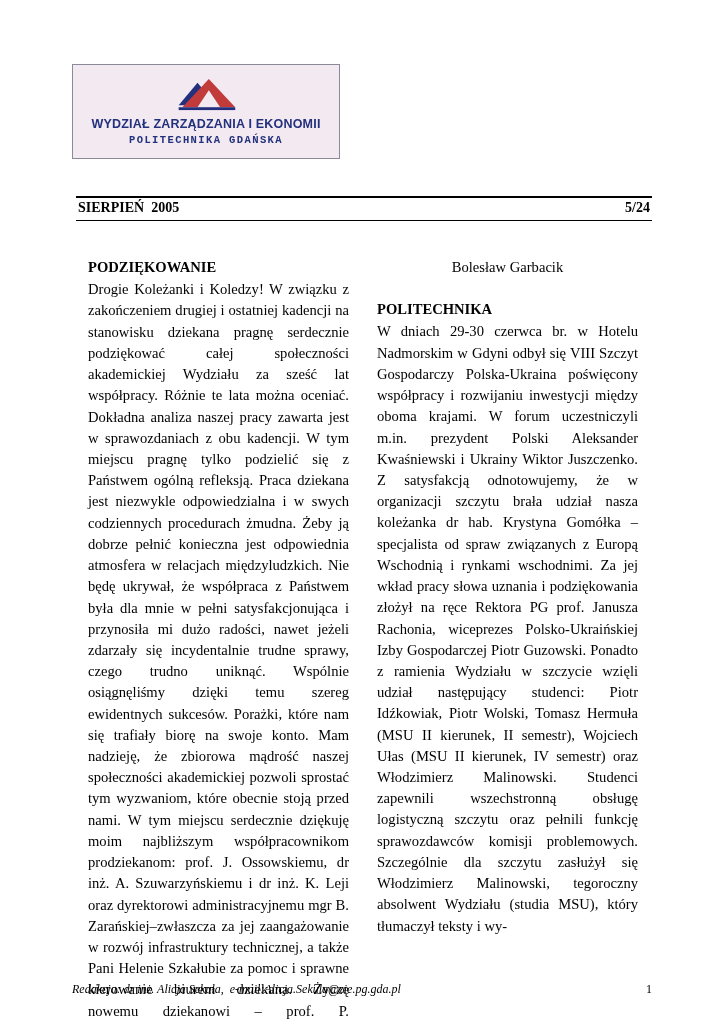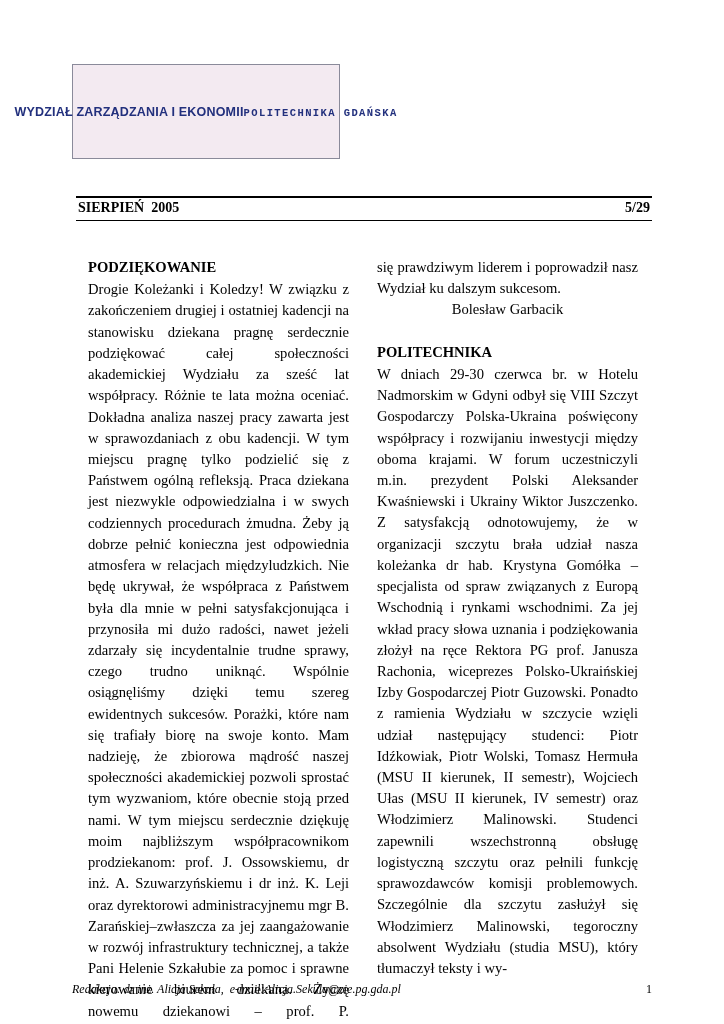--- a/index.html
+++ b/index.html
@@ -20,7 +20,7 @@
     width:268px; height:95px;
     background:#f3eaf1;
     border:1px solid #8a8a9a;
-    display:flex; flex-direction:row;
+    display:flex; flex-direction:column;
     align-items:center; justify-content:center;
   }
   .logo-emblem { width:66px; height:36px; margin-bottom:4px; }

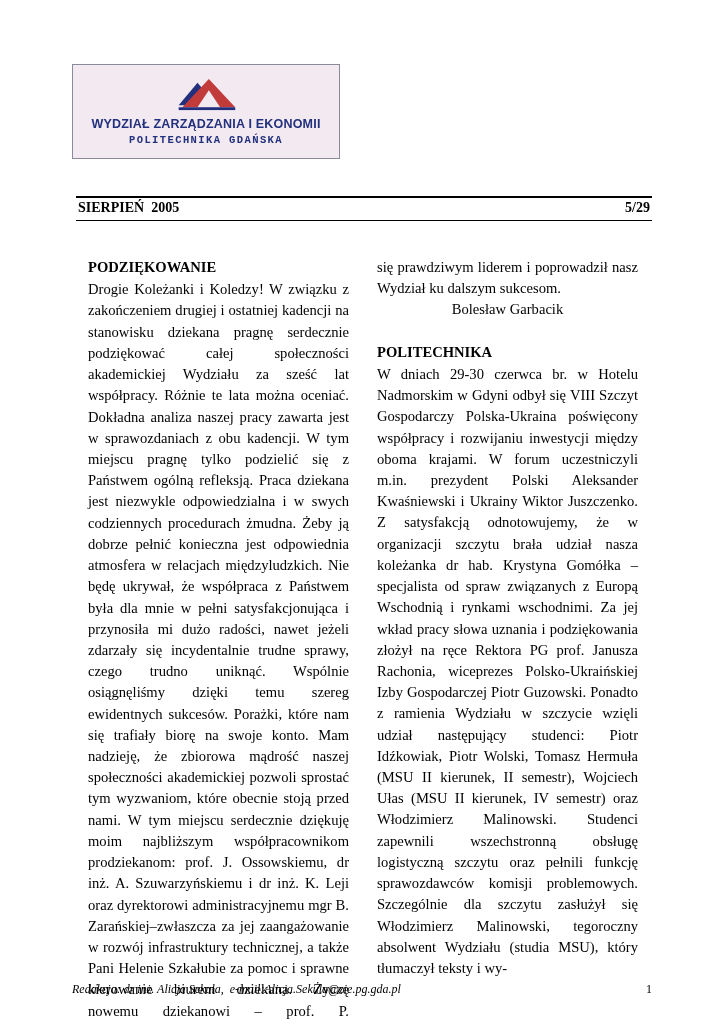--- a/index.html
+++ b/index.html
@@ -97,7 +97,7 @@
 
   <div class="issue-bar">
     <span>SIERPIEŃ  2005</span>
-    <span>5/29</span>
+    <span>5/24</span>
   </div>
 
   <div class="columns">

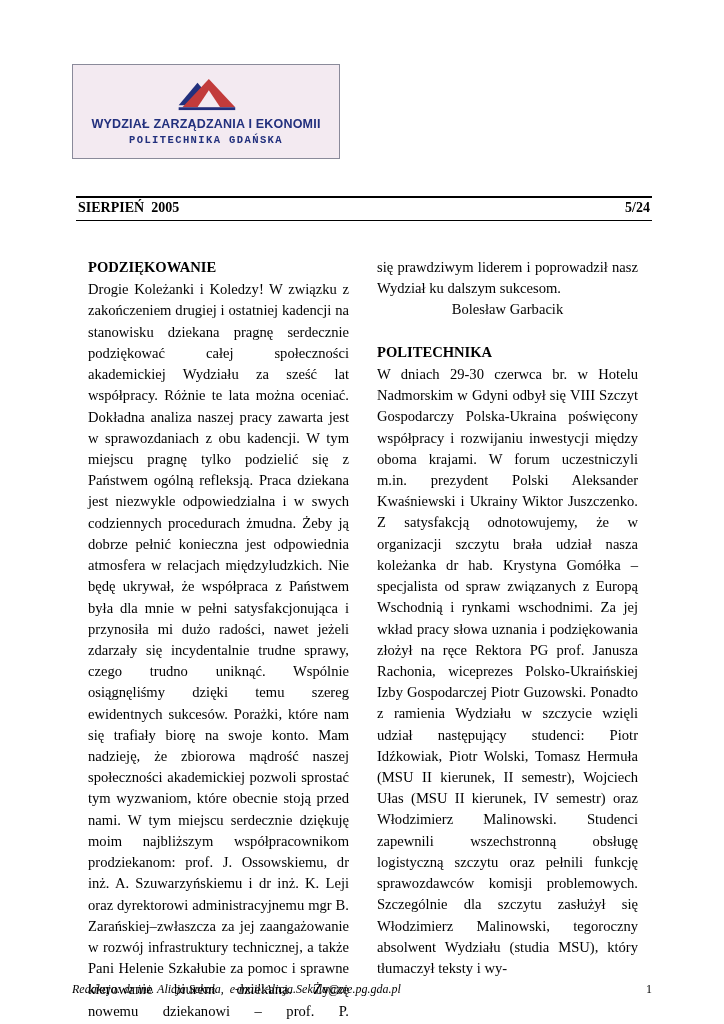--- a/index.html
+++ b/index.html
@@ -108,7 +108,6 @@
     </div>
 
     <div class="col">
-      <p class="closing-para">się prawdziwym liderem i poprowadził nasz Wydział ku dalszym sukcesom.</p>
       <p class="signature">Bolesław Garbacik</p>
       <div class="spacer-line"></div>
       <div class="section-heading">POLITECHNIKA</div>

